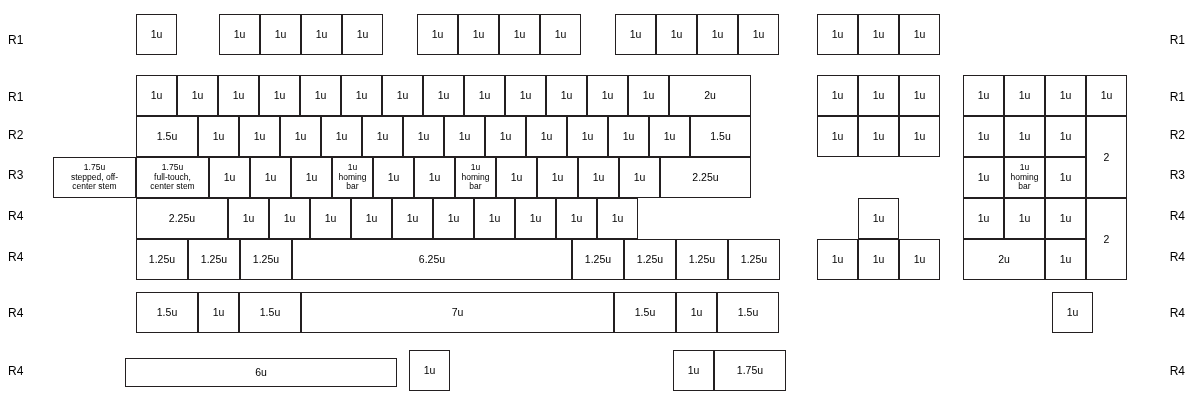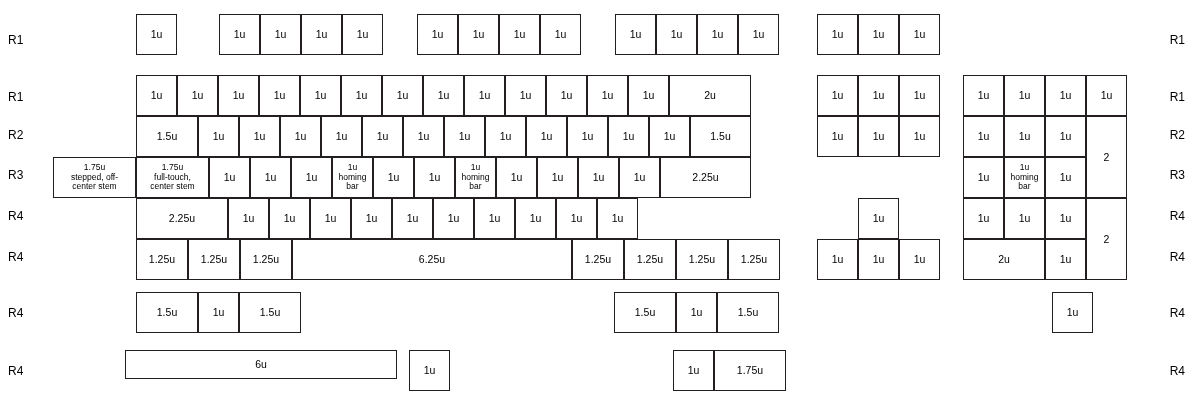--- a/index.html
+++ b/index.html
@@ -398,6 +398,9 @@
     <div class="key" style="left: 239px; top: 292px; width: 62px; height: 41px;">
       <span class="kl">1.5u</span>
     </div>
+    <div class="key" style="left: 301px; top: 292px; width: 313px; height: 41px;">
+      <span class="kl">7u</span>
+    </div>
     <div class="key" style="left: 614px; top: 292px; width: 62px; height: 41px;">
       <span class="kl">1.5u</span>
     </div>

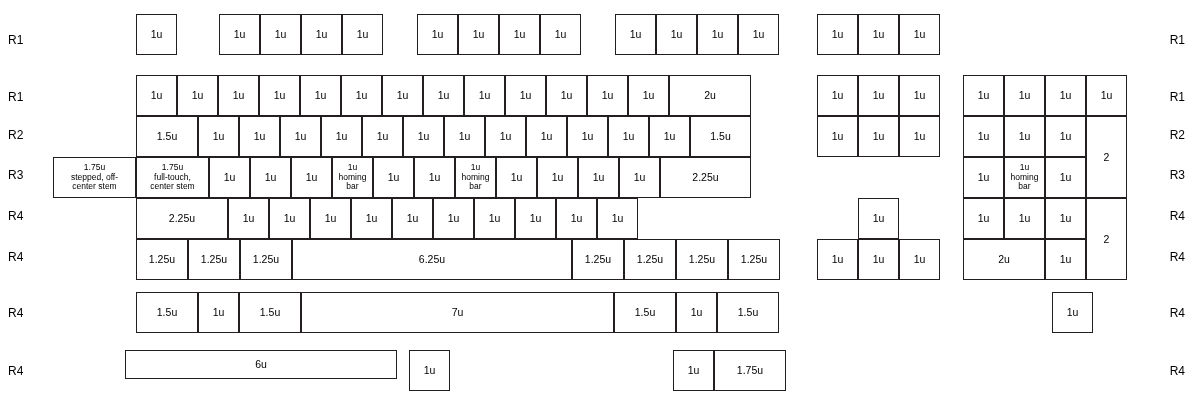--- a/index.html
+++ b/index.html
@@ -413,7 +413,7 @@
     <div class="key" style="left: 1052px; top: 292px; width: 41px; height: 41px;">
       <span class="kl">1u</span>
     </div>
-    <div class="key" style="left: 125px; top: 350px; width: 272px; height: 29px;">
+    <div class="key" style="left: 125px; top: 358px; width: 272px; height: 29px;">
       <span class="kl">6u</span>
     </div>
     <div class="key" style="left: 409px; top: 350px; width: 41px; height: 41px;">

